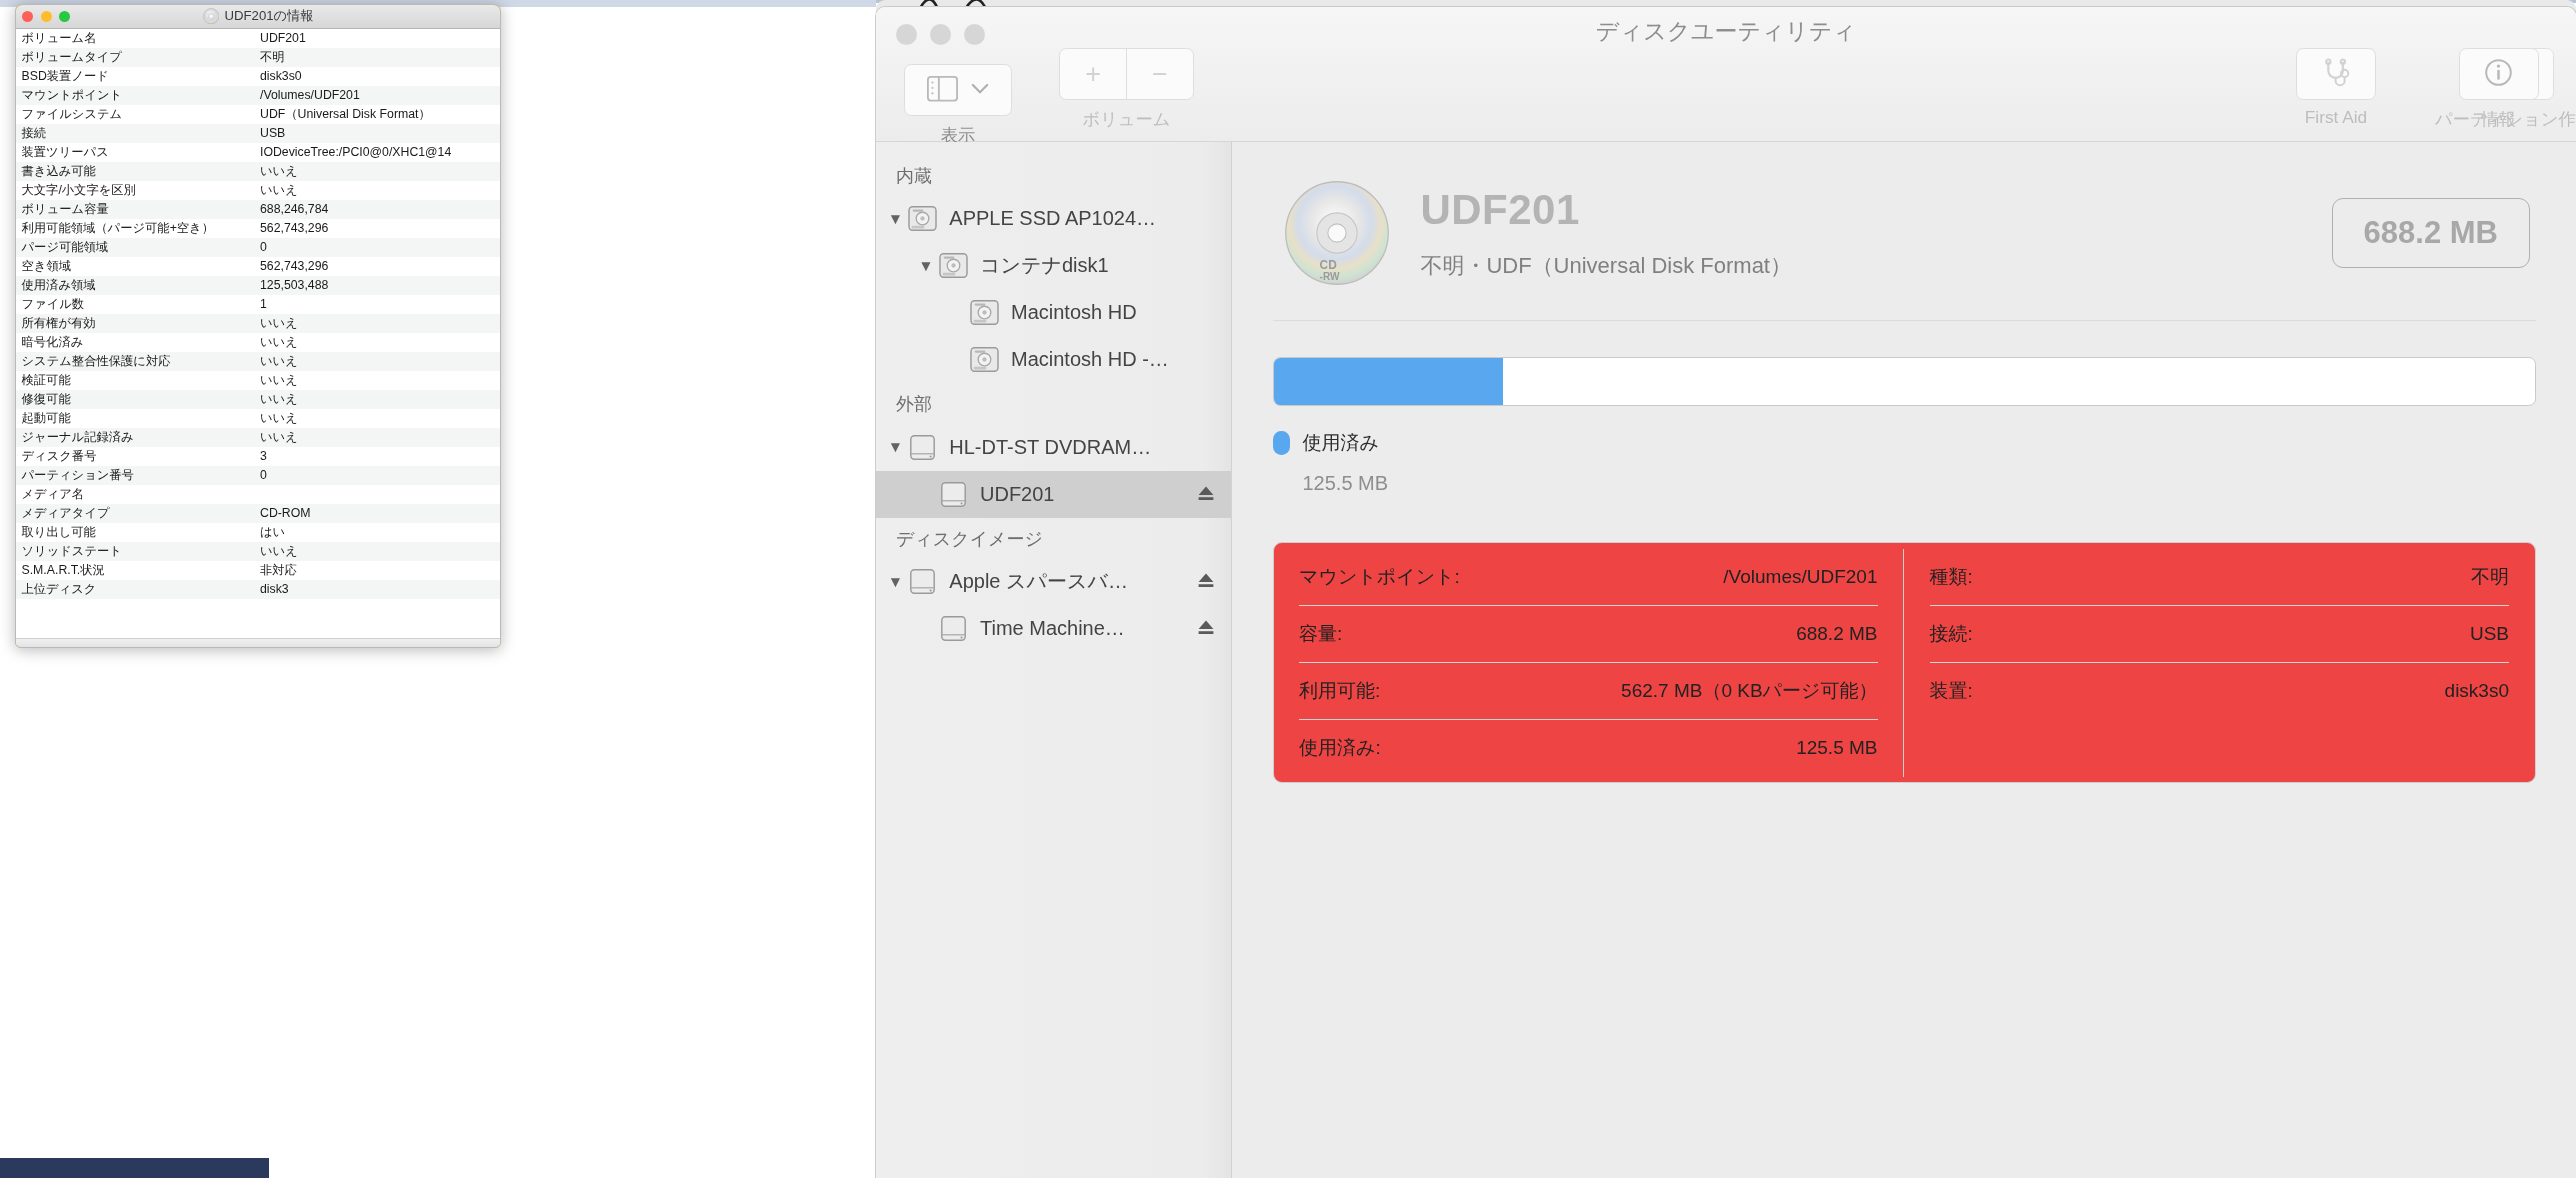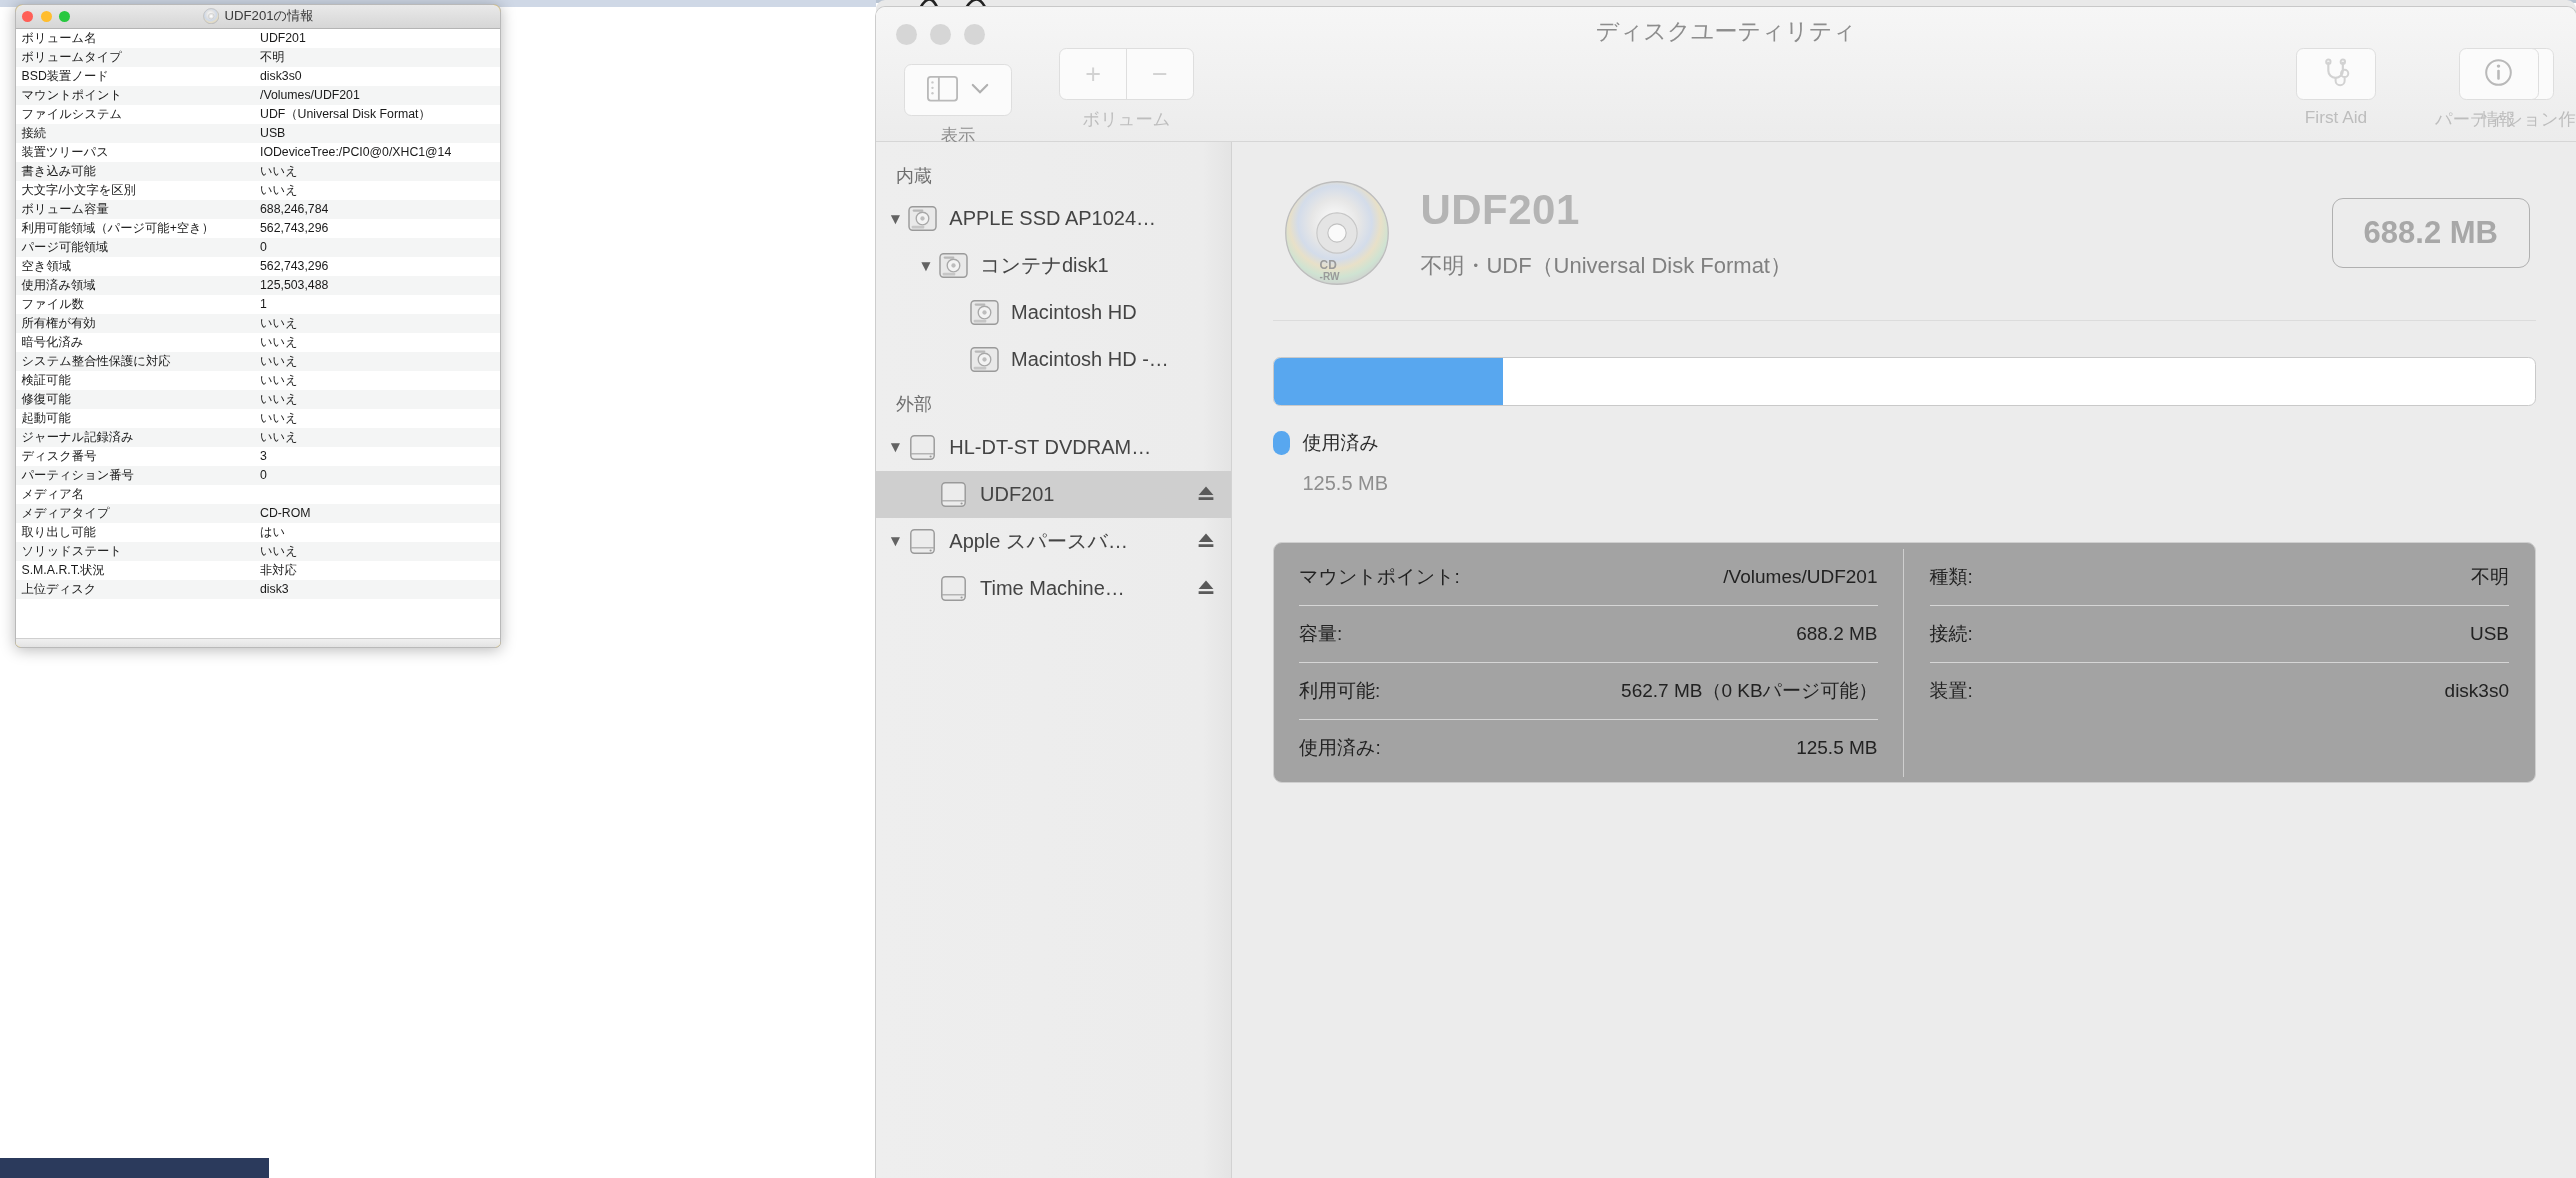--- a/index.html
+++ b/index.html
@@ -376,6 +376,7 @@
                 <rect x="5" y="16.5" width="16" height="3" fill="#5a5a5a"></rect>
               </svg></span>
           </div>
+          <div class="sb-header">ディスクイメージ</div>
           <div class="sb-row" style="padding-left: 7.3px;">
             <div class="sb-tri">▼</div>
             <span class="sb-icon"><svg width="31" height="27" viewBox="0 0 34 30">

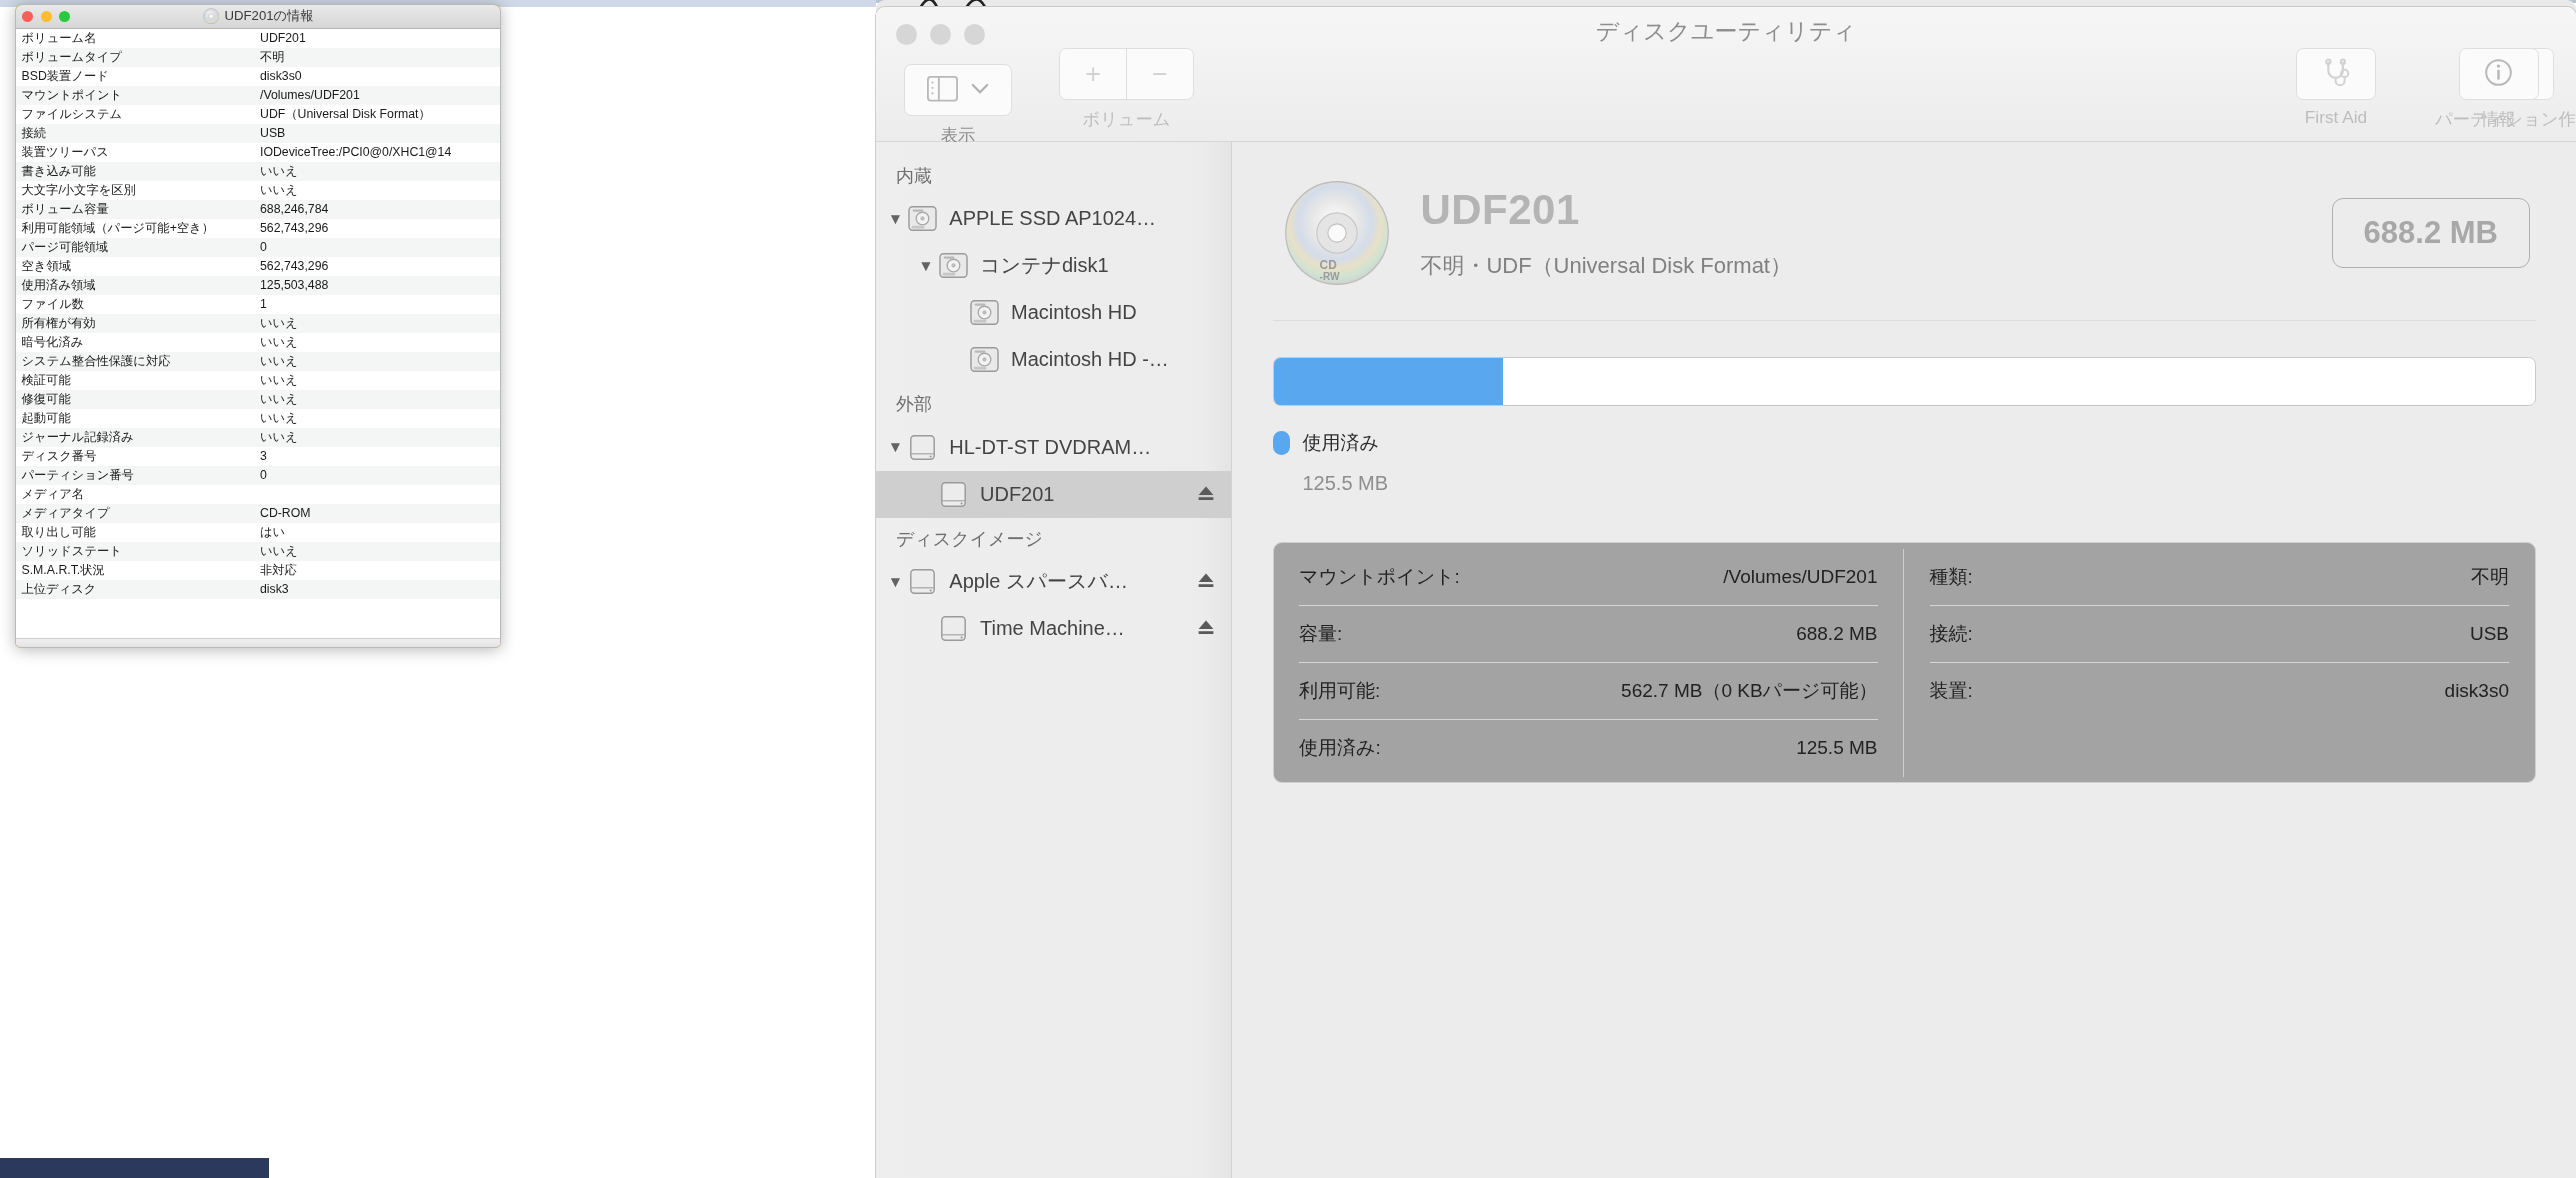--- a/index.html
+++ b/index.html
@@ -151,7 +151,7 @@
 
   .detail-card {
     margin: 47px 5.5px 0 5.5px;
-    border: 0.9px solid #cfcfcf; border-radius: 9px; background:#a3a3a3;
+    border: 0.9px solid #cfcfcf; border-radius: 9px; background:#ef4444;
     display: flex; padding: 5.5px 0;
   }
   .detail-col { width: 50%; padding: 0 25.5px; }

